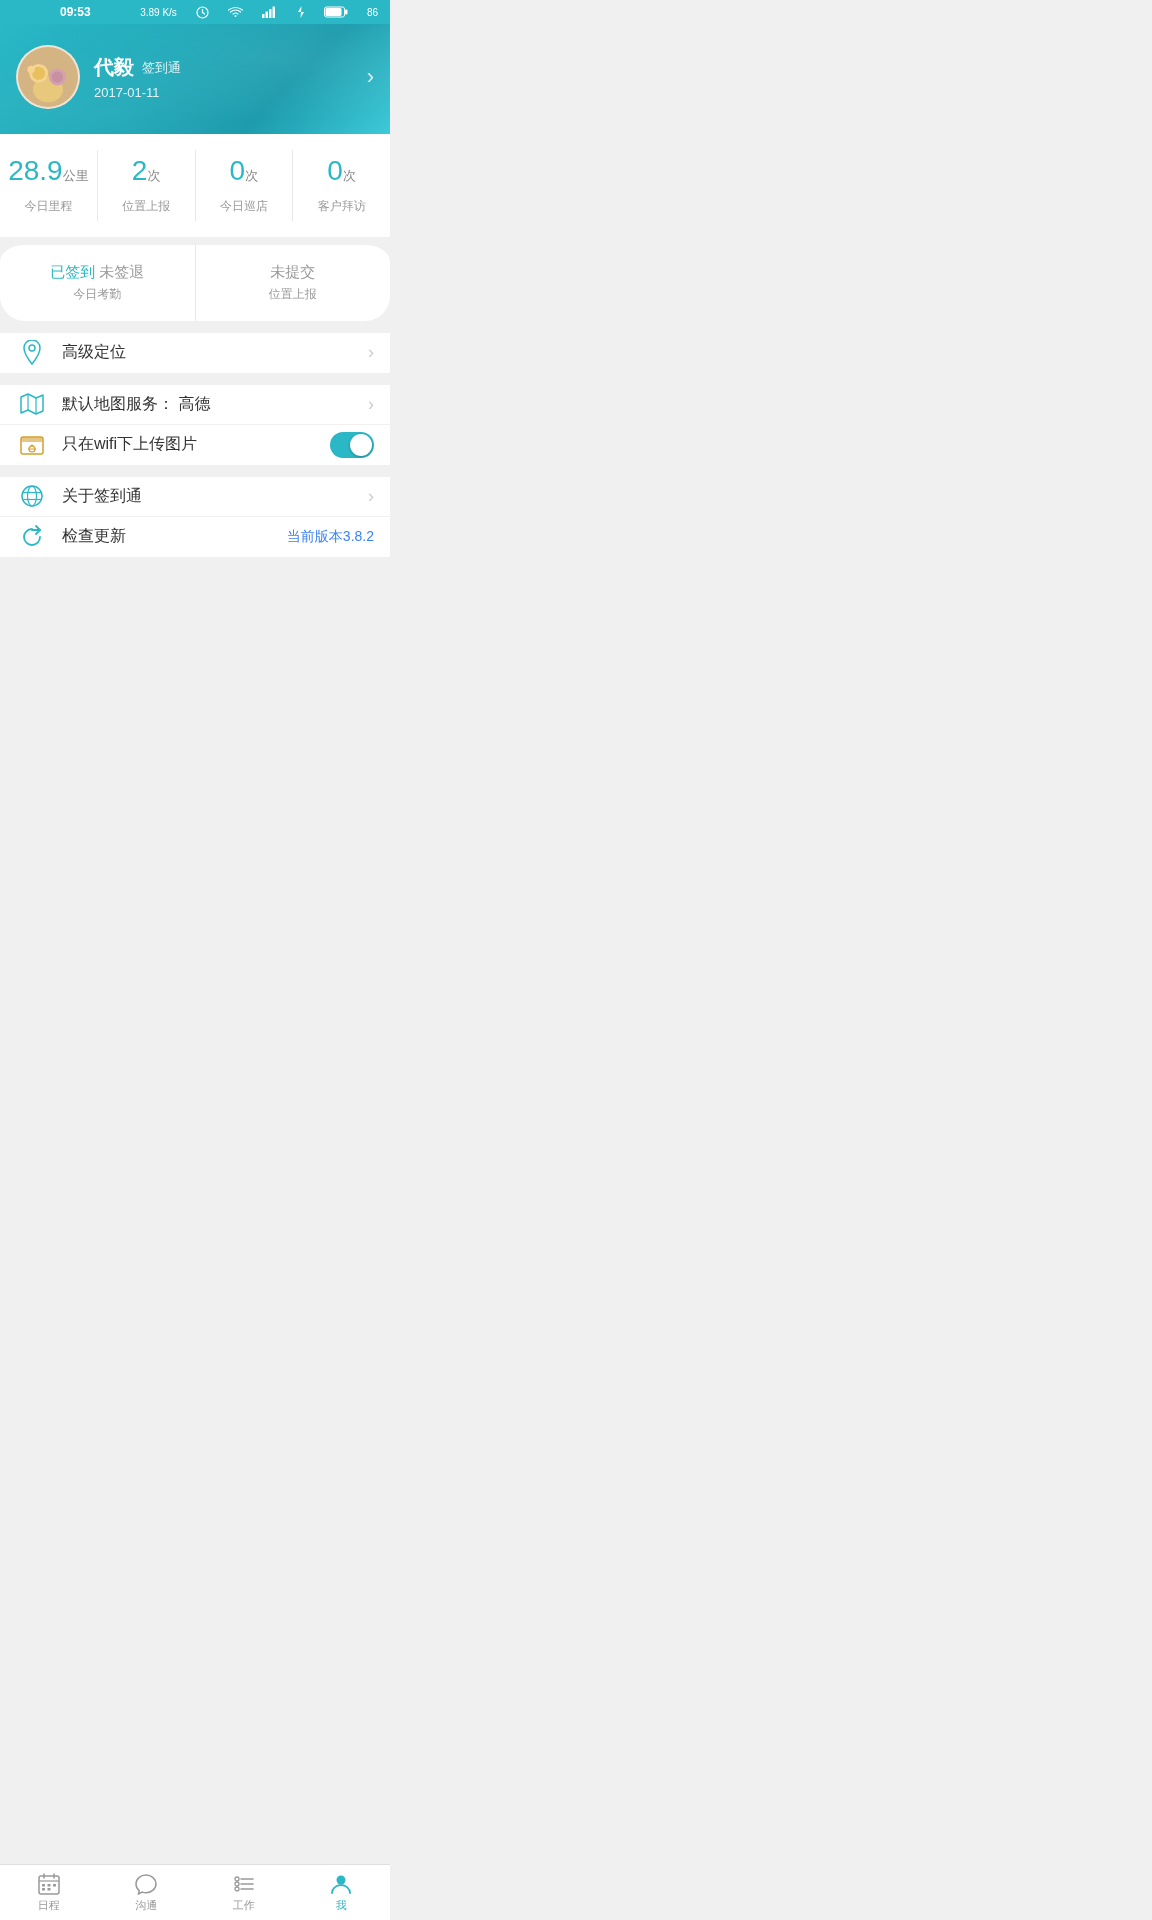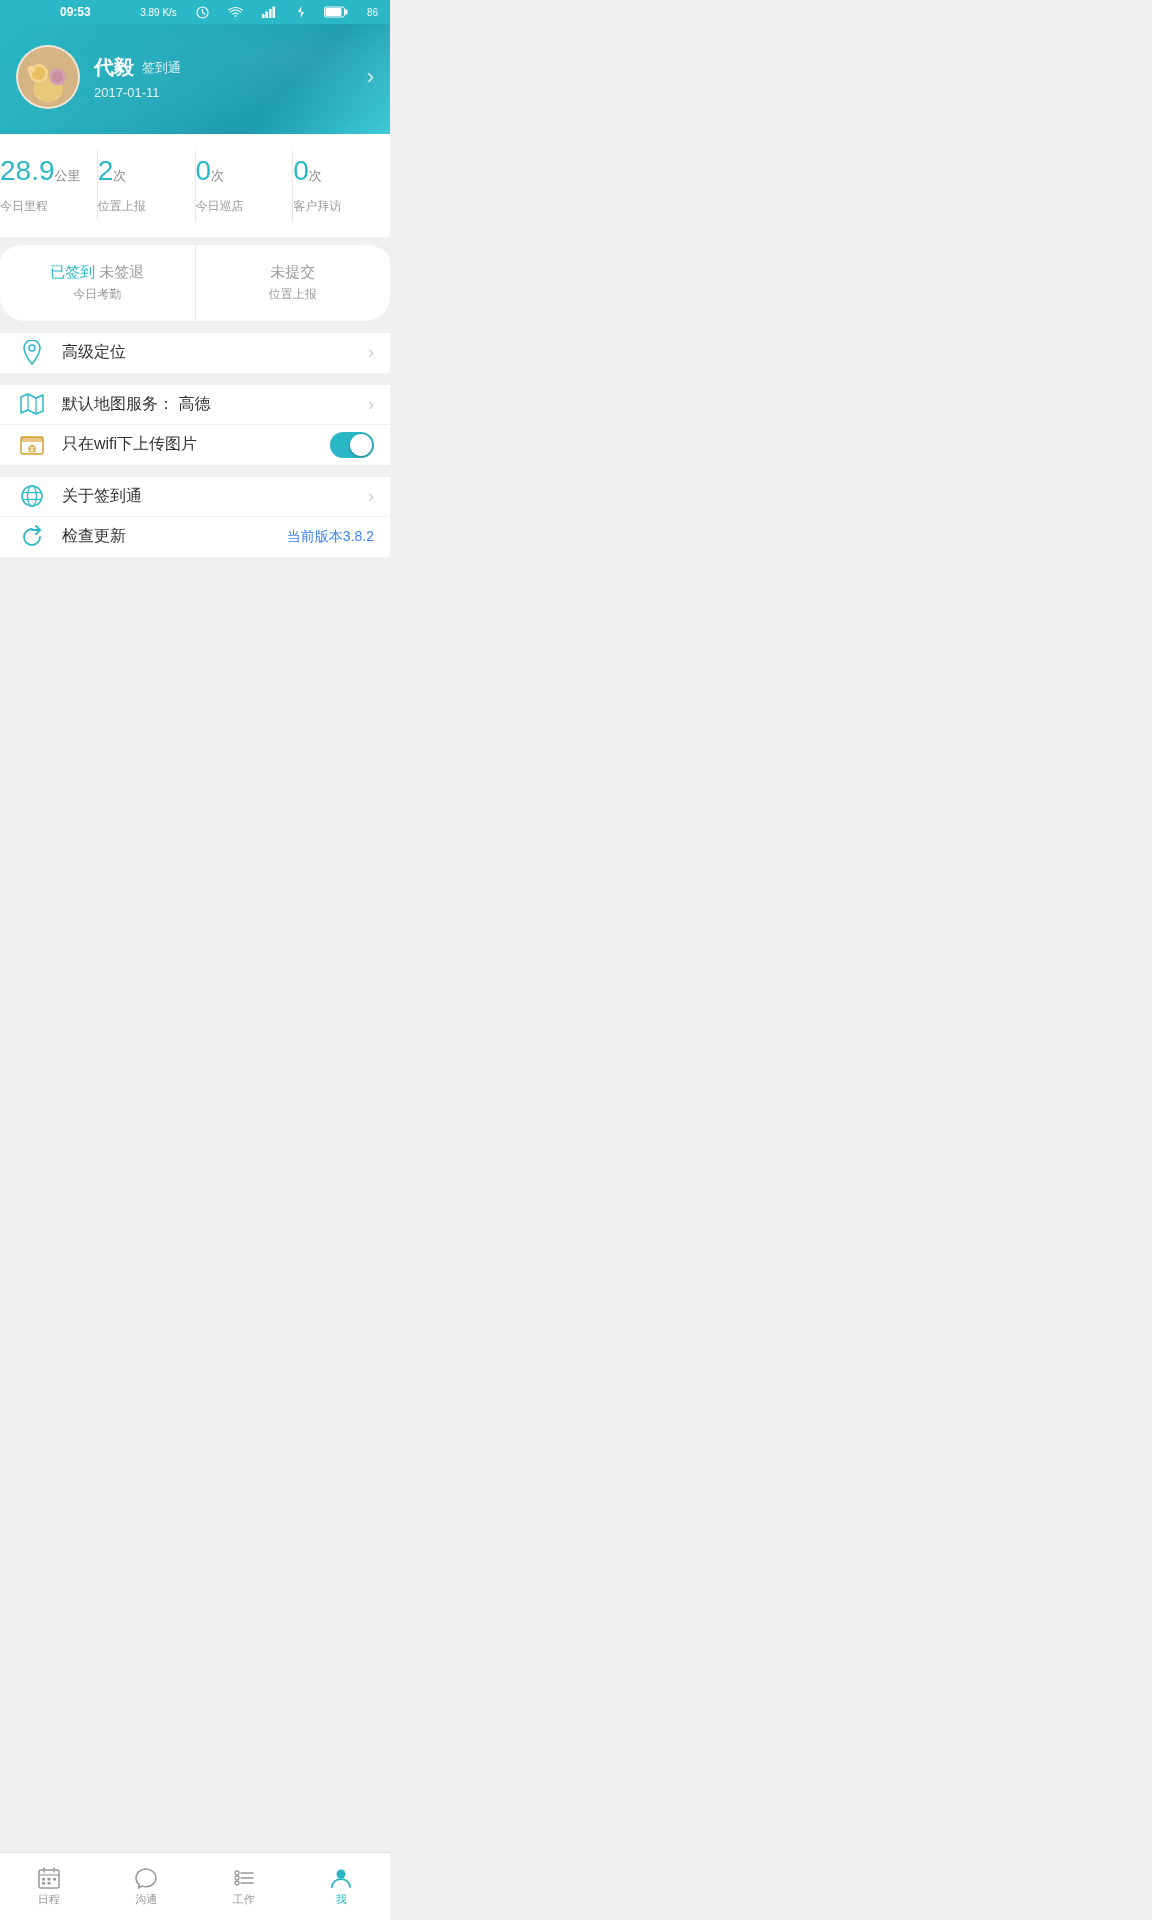--- a/index.html
+++ b/index.html
@@ -102,7 +102,7 @@
     }
     .stat-item {
       flex: 1;
-      text-align: left;
+      text-align: center;
       padding: 6px 0;
       border-right: 1px solid #e8e8e8;
     }

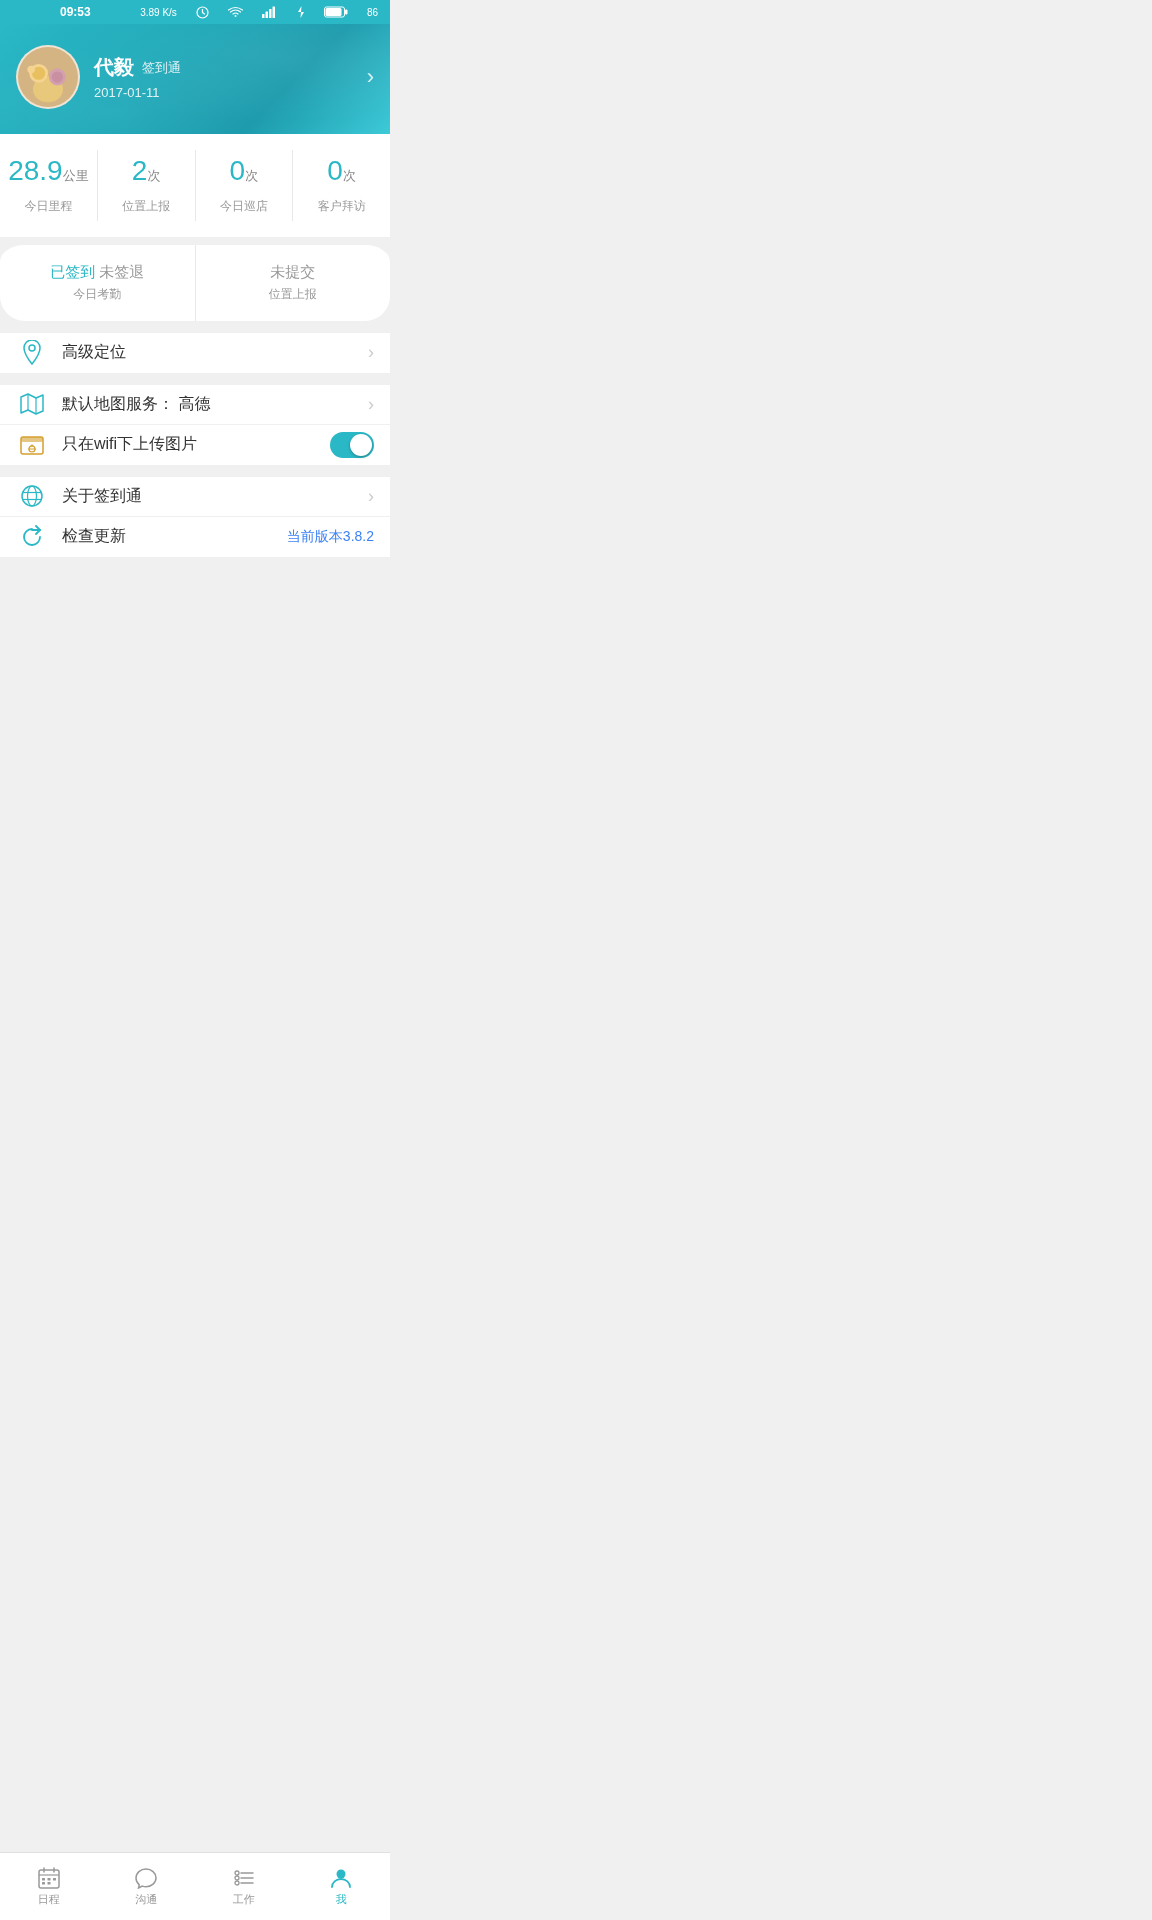--- a/index.html
+++ b/index.html
@@ -233,7 +233,7 @@
       background: white;
       border-top: 1px solid #e0e0e0;
       display: flex;
-      height: 68px;
+      height: 56px;
     }
     .nav-item {
       flex: 1;

